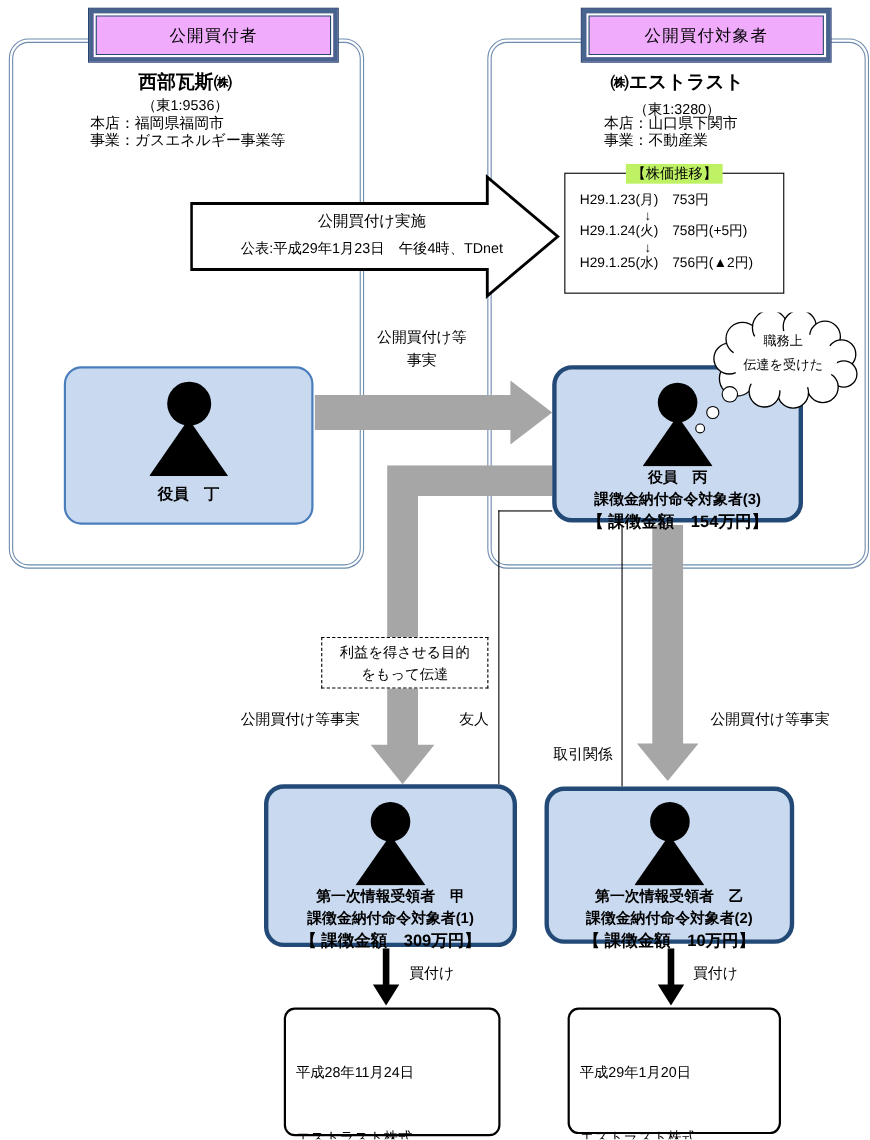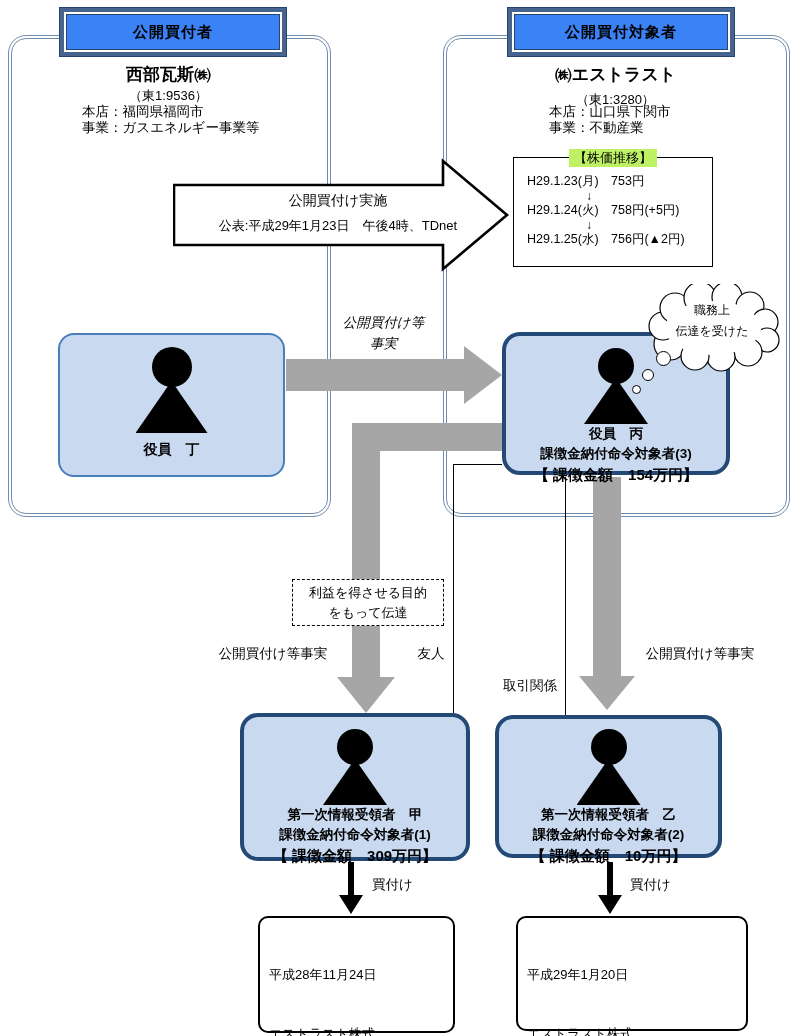--- a/index.html
+++ b/index.html
@@ -10,10 +10,10 @@
   .panel{border:1px solid #6e8cad;border-radius:18px;}
   .panel::after{content:"";position:absolute;inset:2px;border:1px solid #6e8cad;border-radius:15px;}
   
-  .hdr{background:#3b82f6;border:4px solid #47648e;
+  .hdr{background:#f0abfc;border:4px solid #47648e;
        box-shadow:0 0 0 1px #24466e, inset 0 0 0 2px #ffffff, inset 0 0 0 3px #24466e;
        display:flex;align-items:center;justify-content:center;
-       font-weight:bold;font-size:15px;letter-spacing:1px;z-index:6;}
+       font-weight:normal;font-size:15px;letter-spacing:1px;z-index:6;margin-left:21px;}
   
   .person-box{background:#c9daf0;display:flex;flex-direction:column;align-items:center;z-index:5;box-sizing:border-box;}
   .pb-light{border:2px solid #4a7ebb;border-radius:16px;}

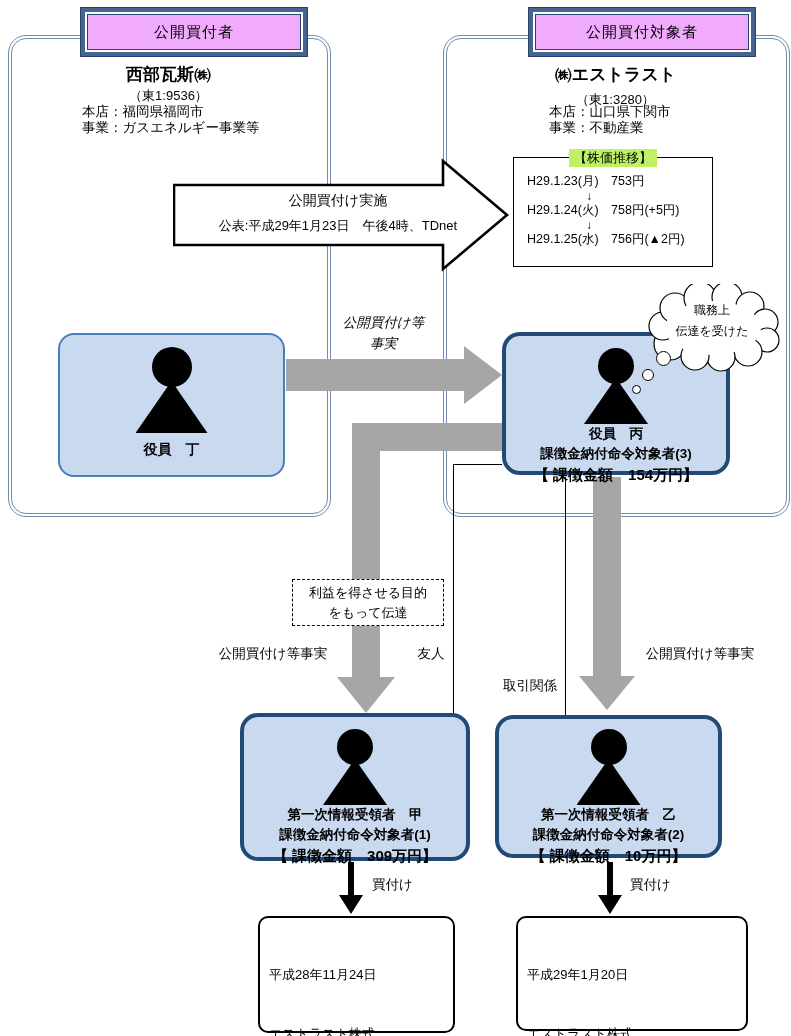--- a/index.html
+++ b/index.html
@@ -93,7 +93,7 @@
   <svg class="abs arrow-gray" style="left:286px;top:346px;" width="216" height="58" viewBox="0 0 216 58">
     <polygon points="0,13 178,13 178,0 216,29 178,58 178,45 0,45" fill="#a6a6a6"></polygon>
   </svg>
-  <div class="abs lbl ctr" style="left:326px;top:312px;width:115px;line-height:21px;font-style:italic;">
+  <div class="abs lbl ctr" style="left:326px;top:296px;width:115px;line-height:21px;">
     <div>公開買付け等</div>
     <div>事実</div>
   </div>

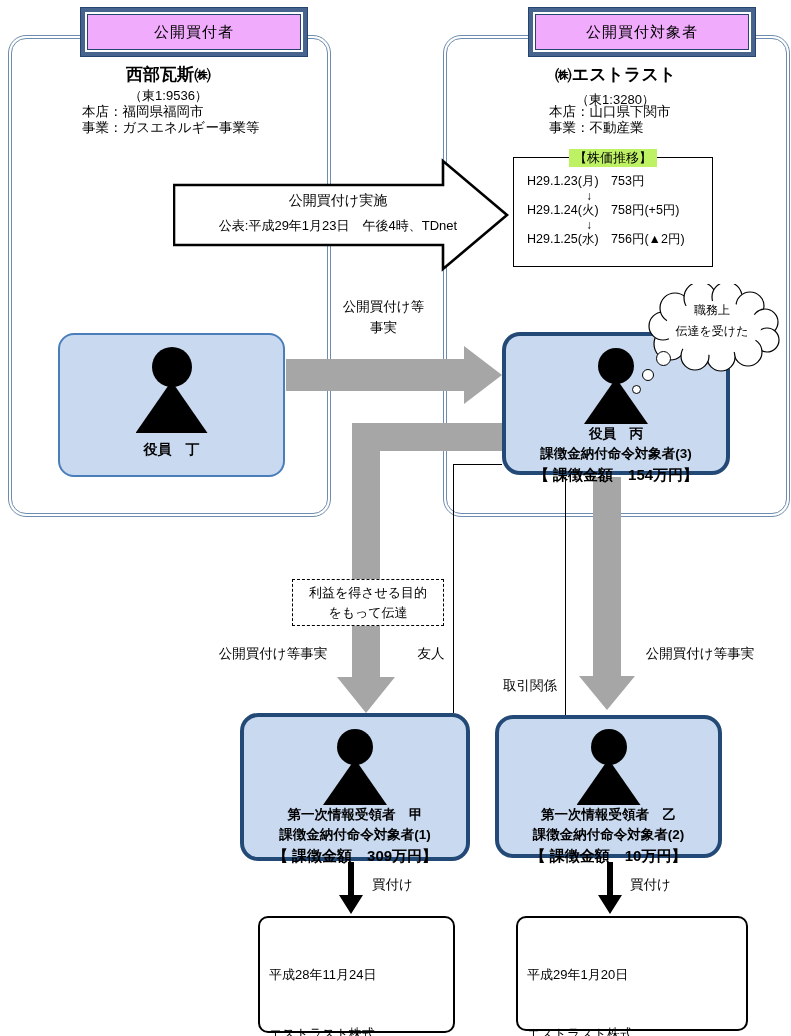--- a/index.html
+++ b/index.html
@@ -198,7 +198,7 @@
     
     
   </div>
-  <div class="abs note-box" style="left:516px;top:916px;width:232px;height:115px;">
+  <div class="abs note-box" style="left:516px;top:916px;width:194px;height:115px;">
     <div>平成29年1月20日</div>
     <div>エストラスト株式</div>
     

